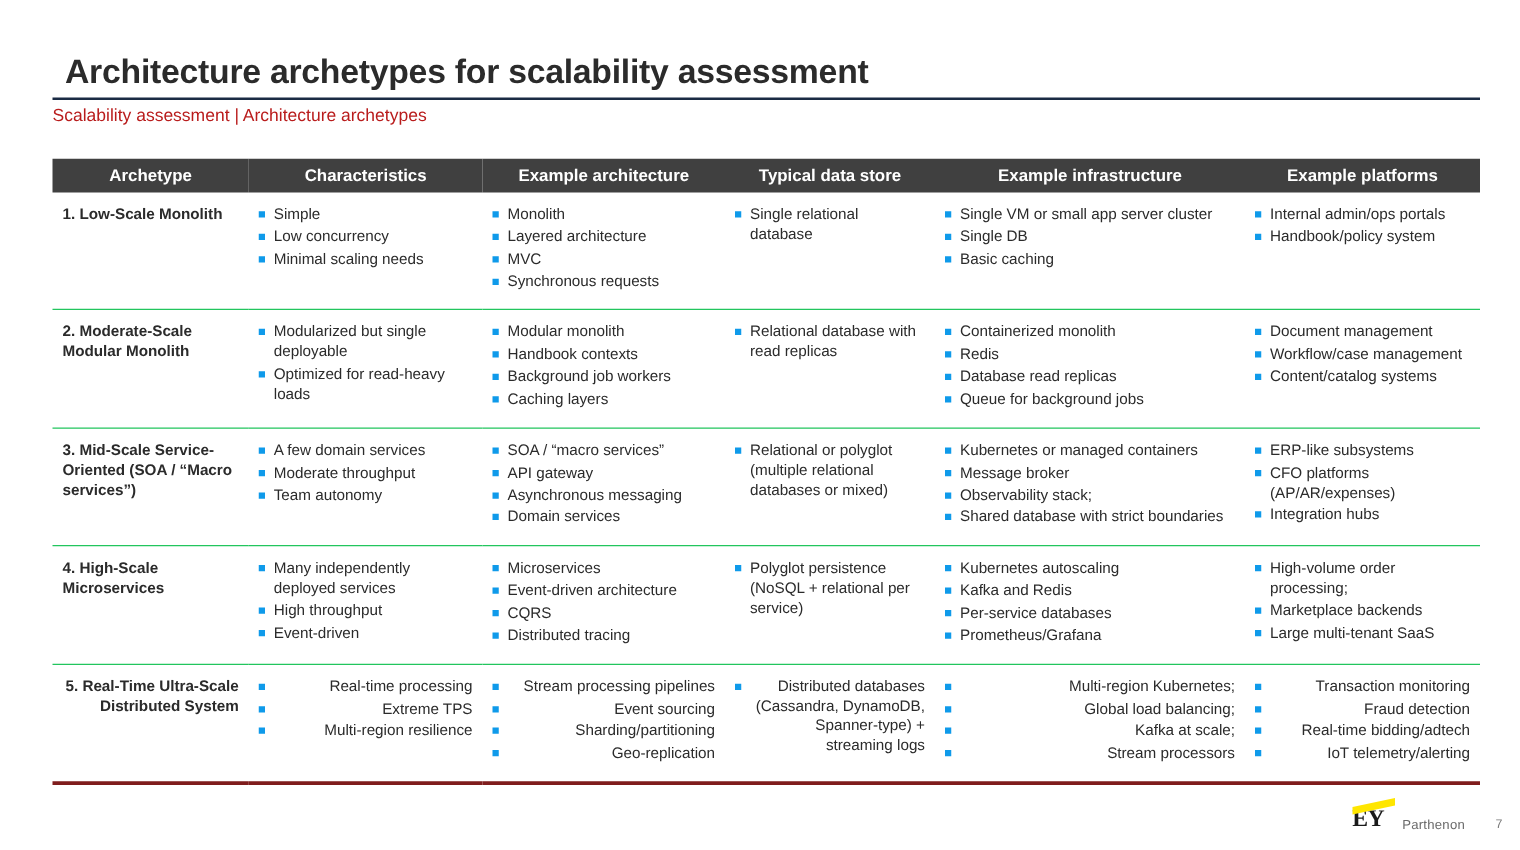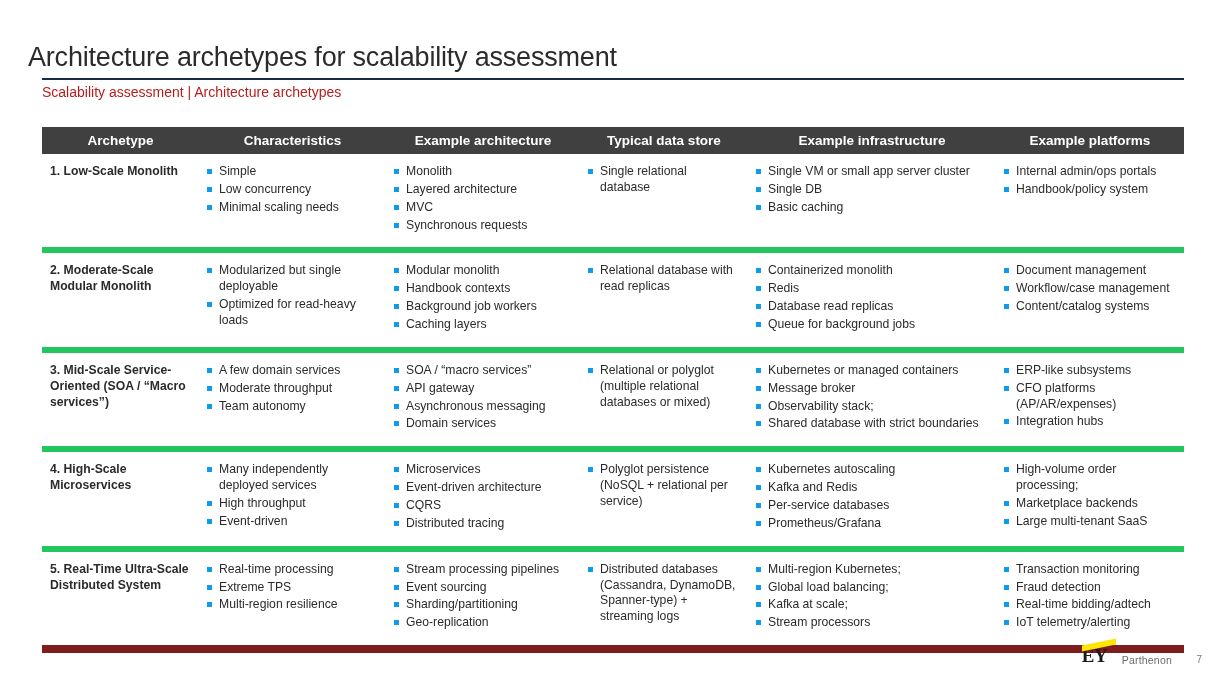--- a/index.html
+++ b/index.html
@@ -20,10 +20,10 @@
   }
   .title {
     position: absolute;
-    left: 28px;
+    left: 52px;
     top: 42px;
     font-size: 27px;
-    font-weight: normal;
+    font-weight: bold;
     color: #2b2b2b;
     letter-spacing: -0.2px;
   }

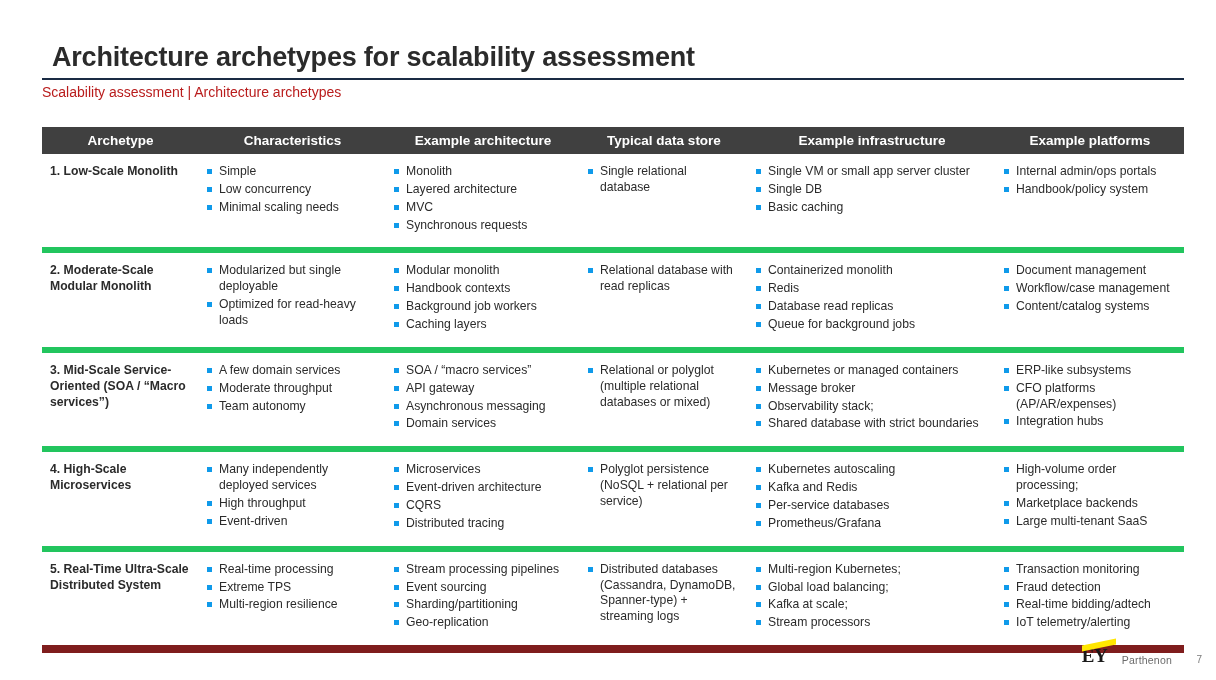--- a/index.html
+++ b/index.html
@@ -63,7 +63,7 @@
   table.grid td {
     vertical-align: top;
     padding: 10px 8px 12px 8px;
-    border-bottom: 6px solid #22c55e;
+    border-bottom: 1px solid #22c55e;
     font-size: 12.2px;
     color: #2b2b2b;
     line-height: 1.30;

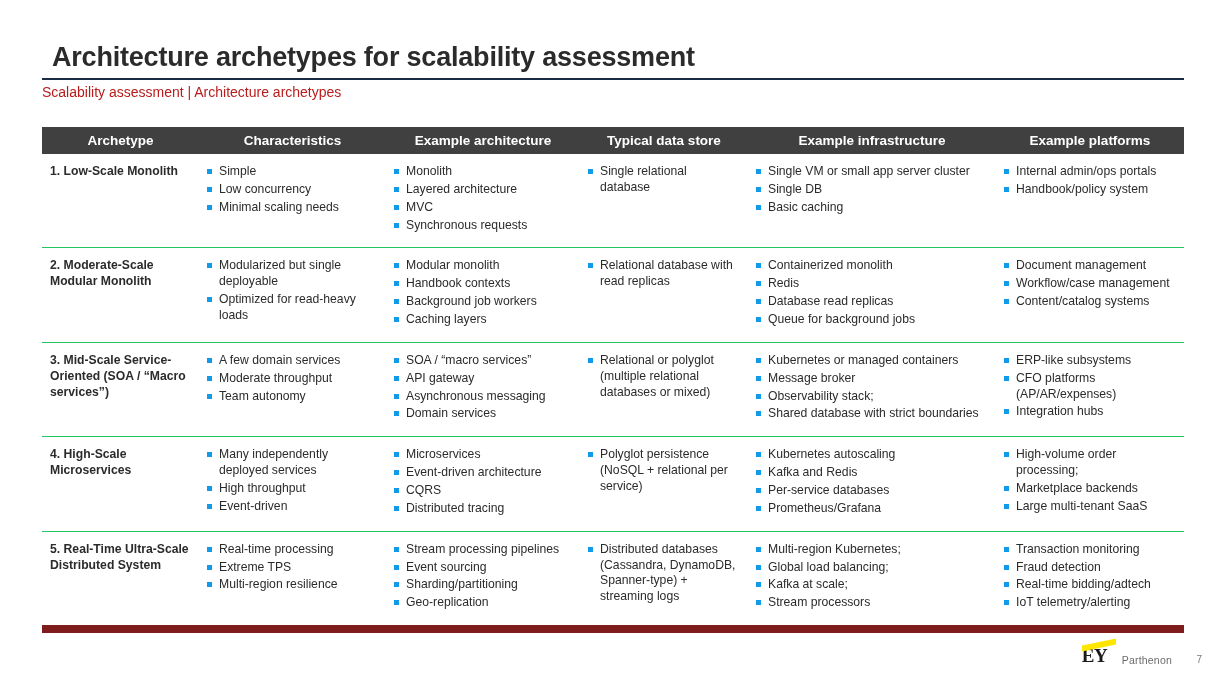--- a/index.html
+++ b/index.html
@@ -69,7 +69,8 @@
     line-height: 1.30;
   }
   table.grid tr.row-last td {
-    border-bottom: 8px solid #7f1d1d;
+    border-bottom: 3px solid #7f1d1d;
+    text-align: right;
   }
   .archetype-cell {
     color: #0f7fc4;

